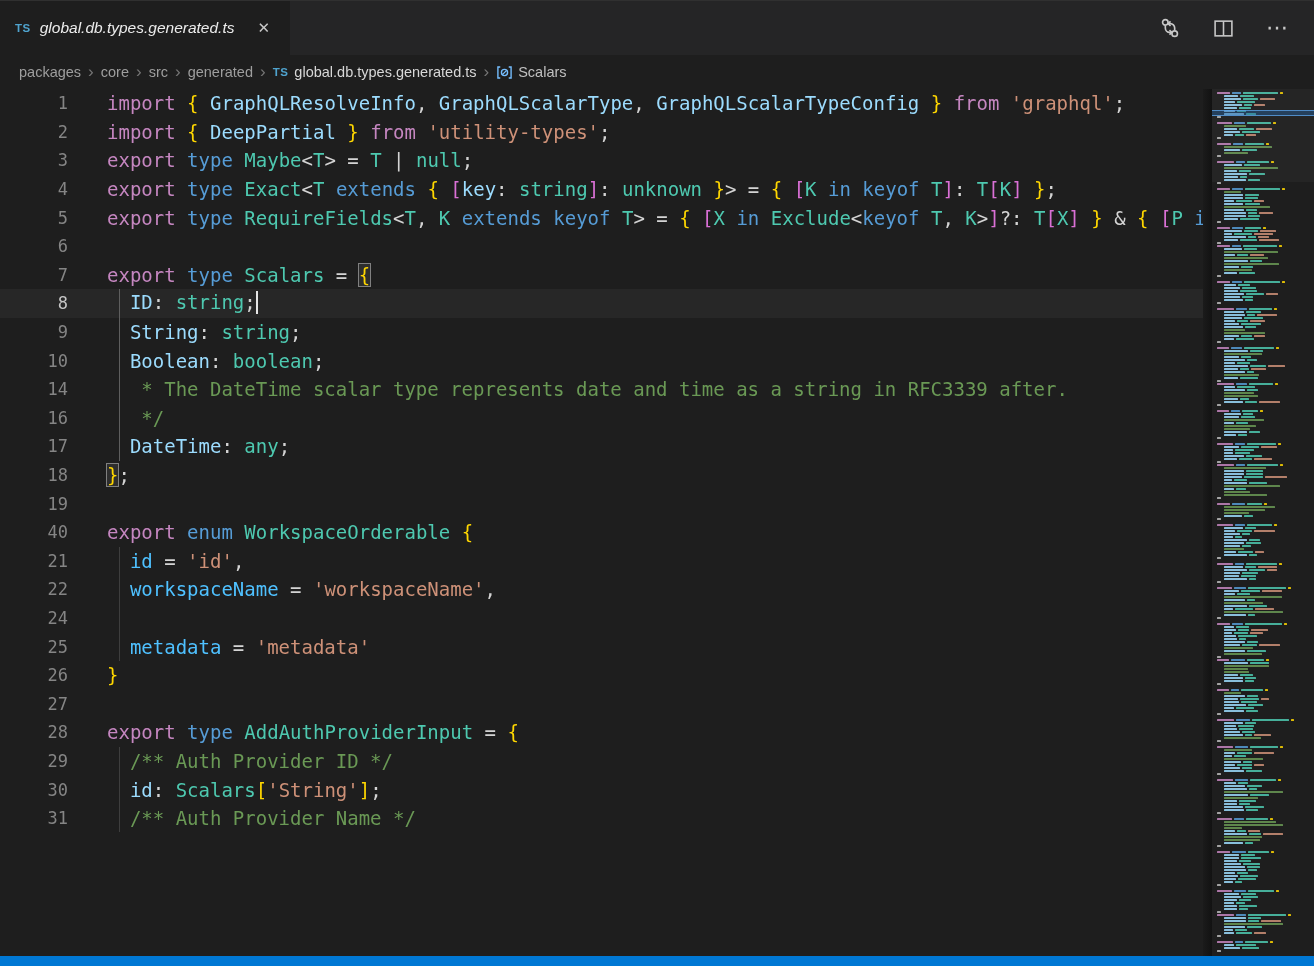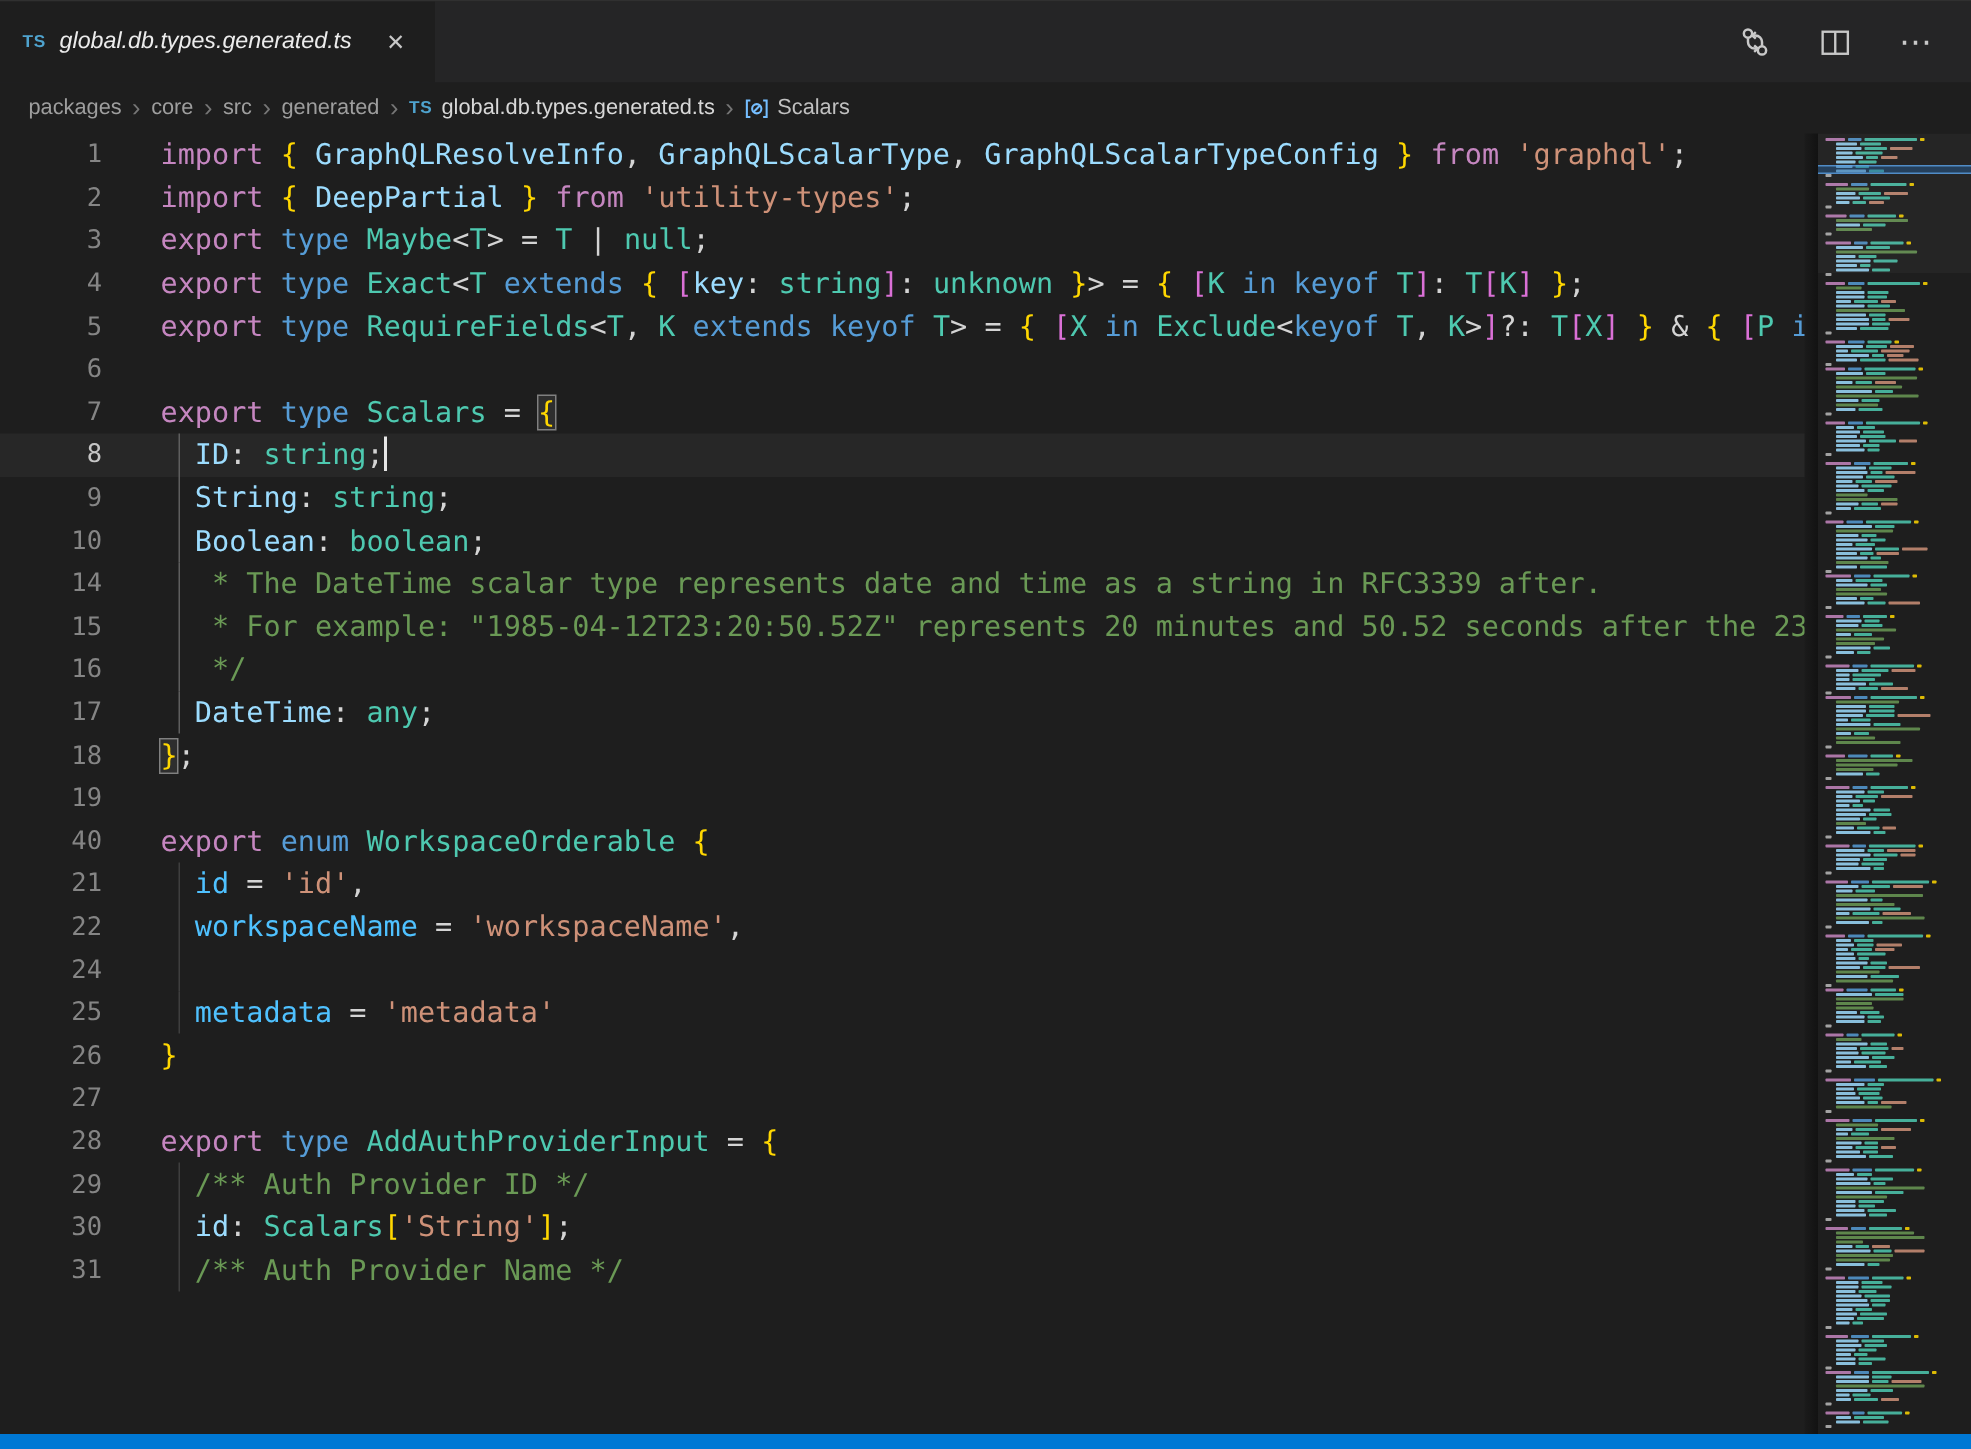--- a/index.html
+++ b/index.html
@@ -154,10 +154,6 @@
         <span class="code"><span style="color: rgb(106, 153, 85);">   * The DateTime scalar type represents date and time as a string in RFC3339 after.</span></span>
       </div>
       <div class="line" data-g="2">
-        <span class="num">15</span>
-        <span class="code"><span style="color: rgb(106, 153, 85);">   * For example: "1985-04-12T23:20:50.52Z" represents 20 minutes and 50.52 seconds after the 23</span></span>
-      </div>
-      <div class="line" data-g="2">
         <span class="num">16</span>
         <span class="code"><span style="color: rgb(106, 153, 85);">   */</span></span>
       </div>

